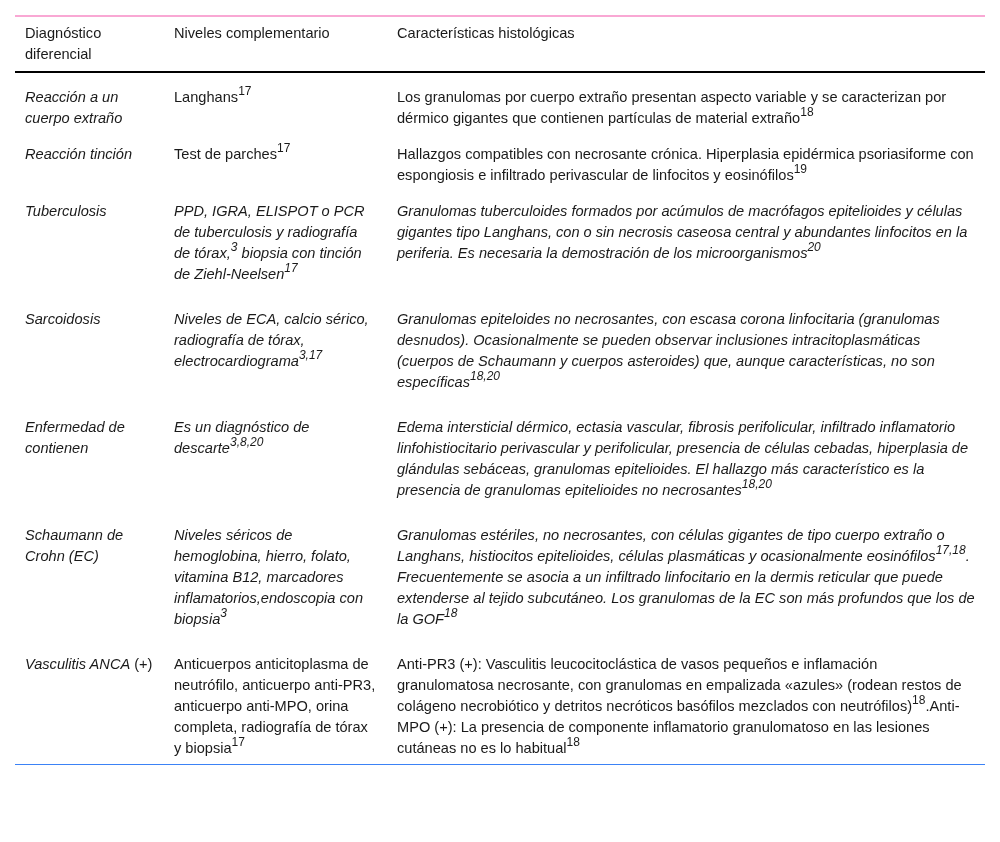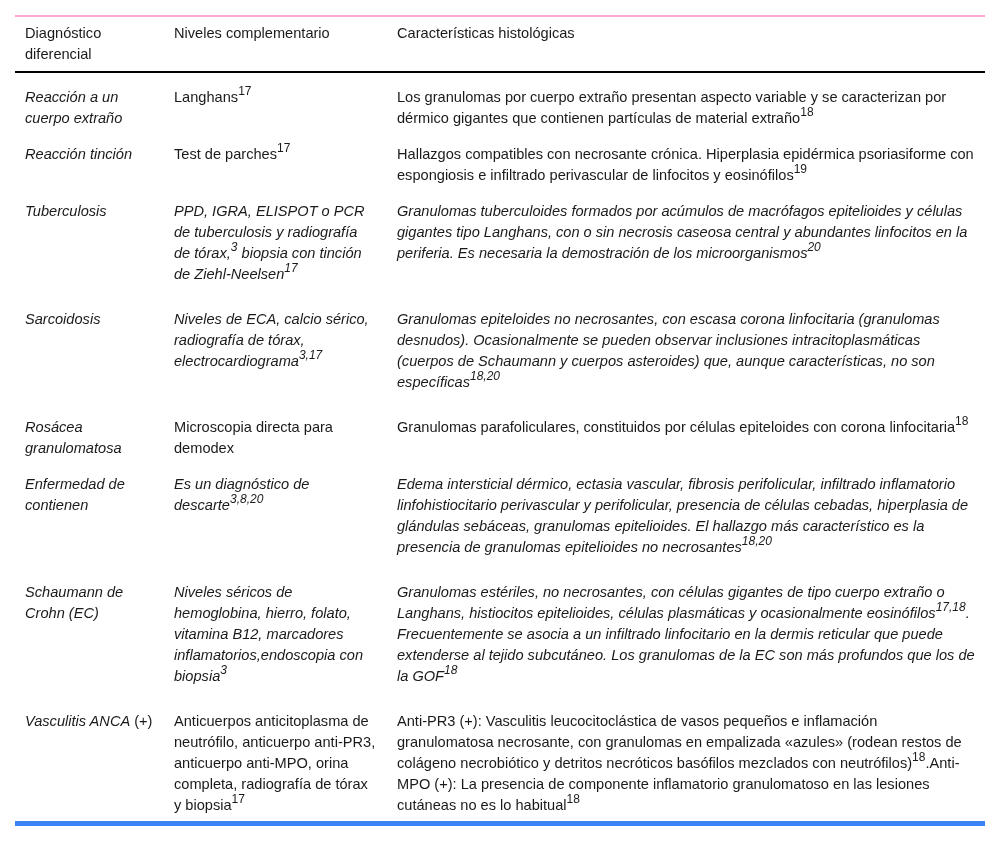--- a/index.html
+++ b/index.html
@@ -58,11 +58,6 @@
         <td><span>Niveles de ECA, calcio sérico, radiografía de tórax, electrocardiograma</span><sup>3,17</sup></td>
         <td><span>Granulomas epiteloides no necrosantes, con escasa corona linfocitaria (granulomas desnudos). Ocasionalmente se pueden observar inclusiones intracitoplasmáticas (cuerpos de Schaumann y cuerpos asteroides) que, aunque características, no son específicas</span><sup>18,20</sup></td>
       </tr>
-      <tr>
-        <td class="diag">Rosácea granulomatosa</td>
-        <td><span>Microscopia directa para demodex</span></td>
-        <td><span>Granulomas parafoliculares, constituidos por células epiteloides con corona linfocitaria</span><sup>18</sup></td>
-      </tr>
       <tr class="gap">
         <td class="diag">Enfermedad de contienen</td>
         <td><span>Es un diagnóstico de descarte</span><sup>3,8,20</sup></td>

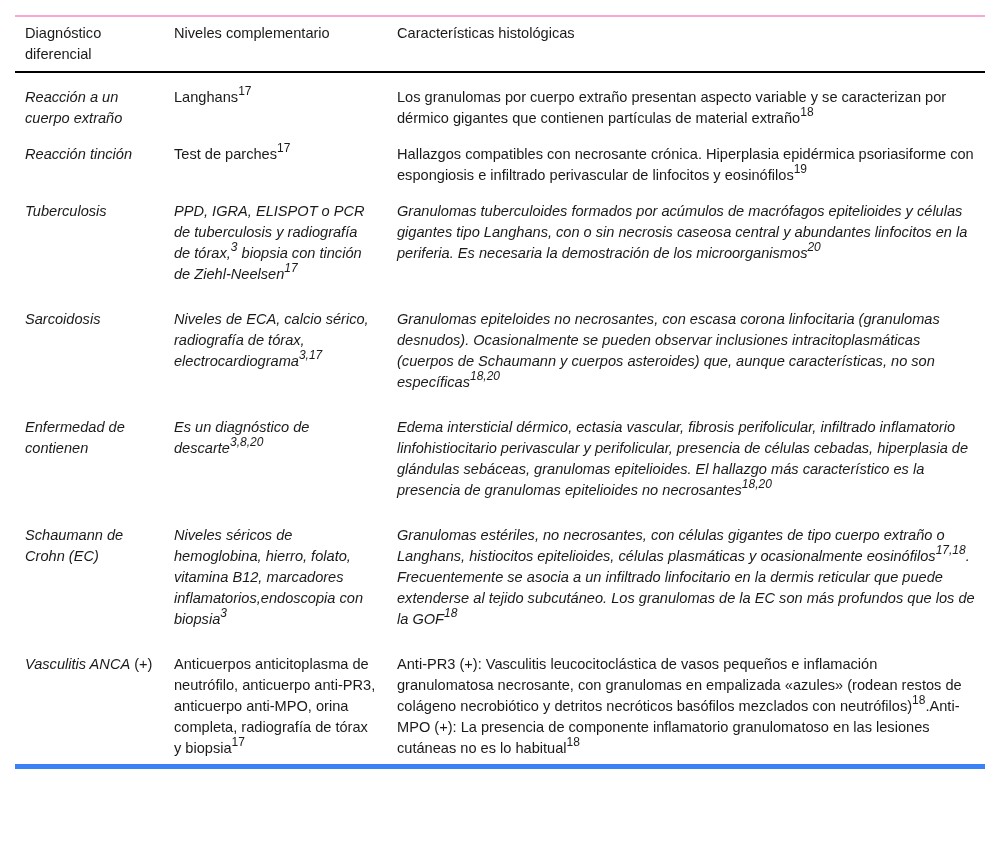--- a/index.html
+++ b/index.html
@@ -14,7 +14,7 @@
   td { vertical-align: top; padding: 0 10px 0 10px; }
   tbody tr td { padding-top: 14px; padding-bottom: 1px; }
   td.diag { font-style: italic; }
-  tbody tr:last-child { border-bottom: 5px solid #3b82f6; margin-top: 24px; }
+  tbody tr:last-child { border-bottom: 1px solid #3b82f6; margin-top: 24px; }
   tbody tr:last-child td { padding-bottom: 5px; }
   tr.gap td { padding-bottom: 10px; font-style: italic; }
   sup { font-size: 12px; line-height: 0; vertical-align: super; position: relative; top: -1px; }

